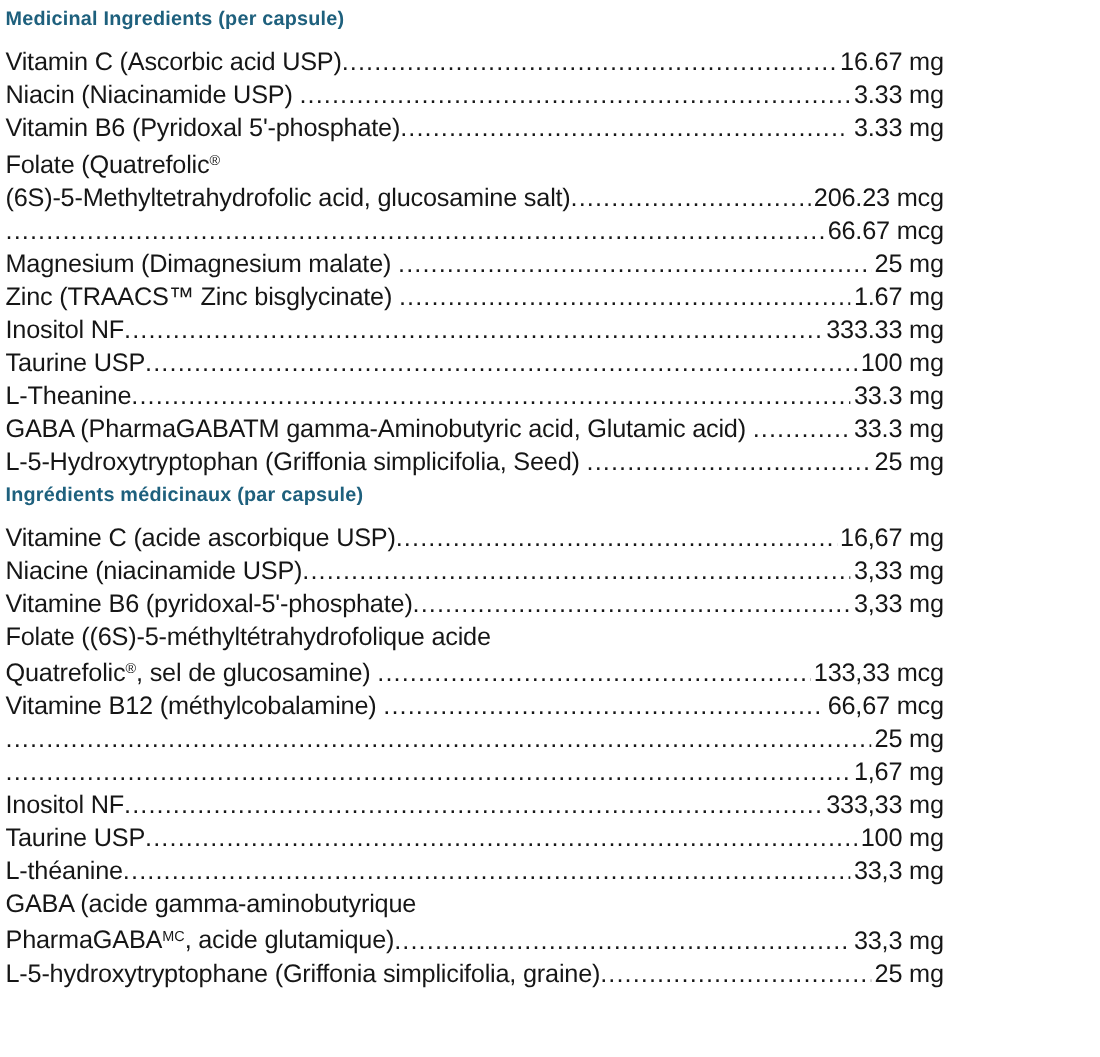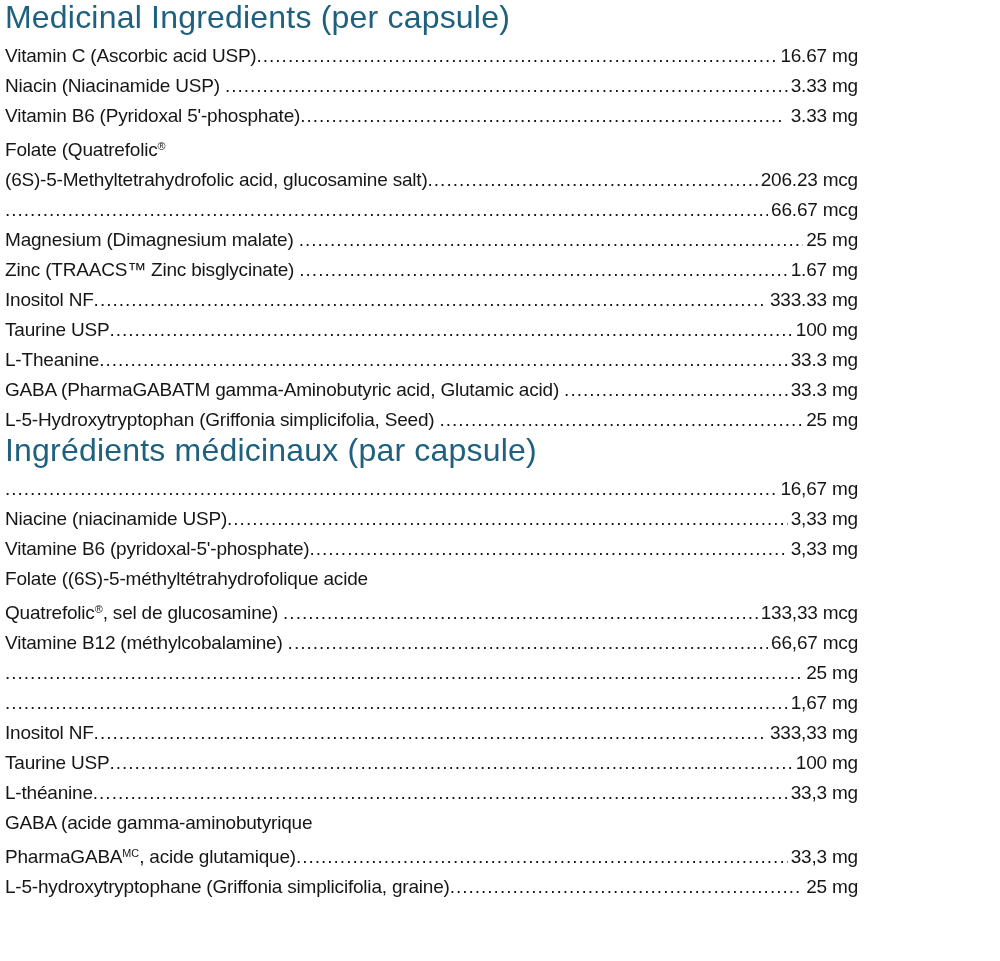--- a/index.html
+++ b/index.html
@@ -21,8 +21,8 @@
   .section { display: block; }
   .section + .section { }
   .section-title {
-    font-size: 32px;
-    font-weight: normal;
+    font-size: 18px;
+    font-weight: bold;
     color: #1e607d;
     line-height: 30px;
     margin: 0 0 9px 0;

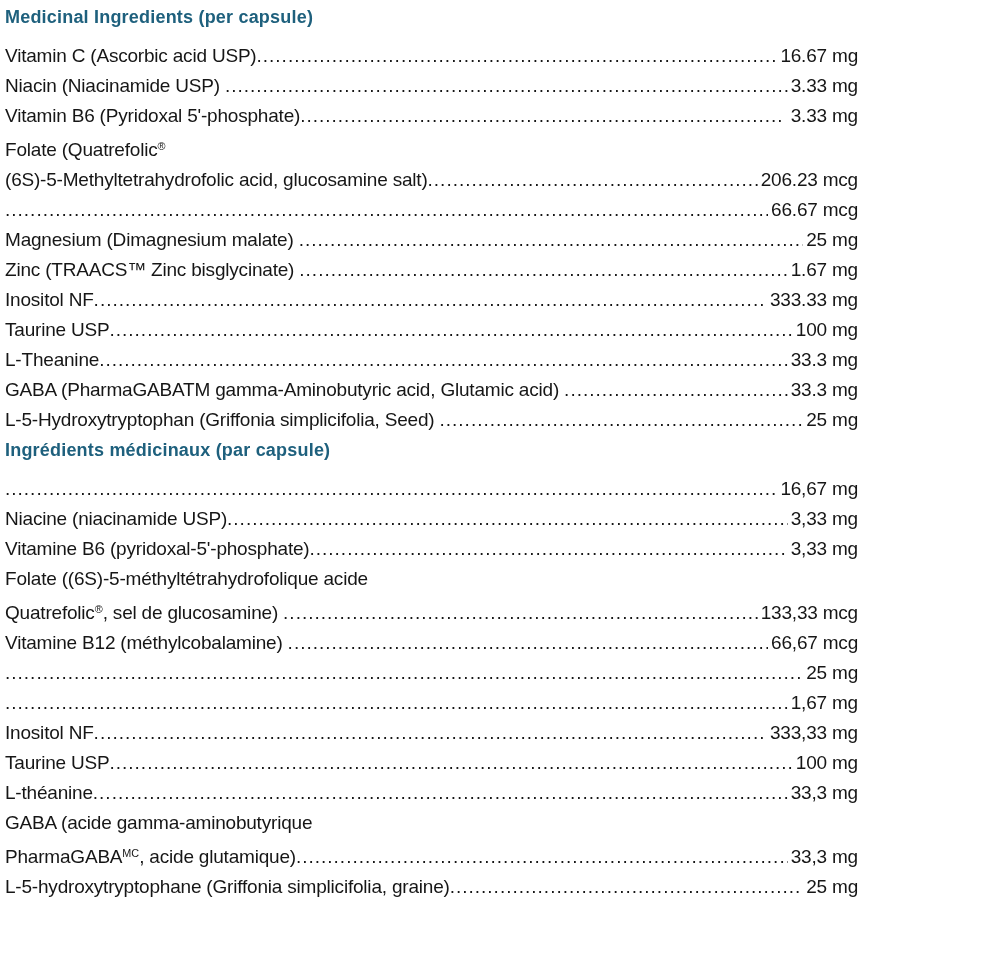--- a/index.html
+++ b/index.html
@@ -29,7 +29,7 @@
     letter-spacing: 0.2px;
   }
   .rows {
-    font-size: 19px;
+    font-size: 23px;
     line-height: 30px;
     letter-spacing: -0.2px;
   }

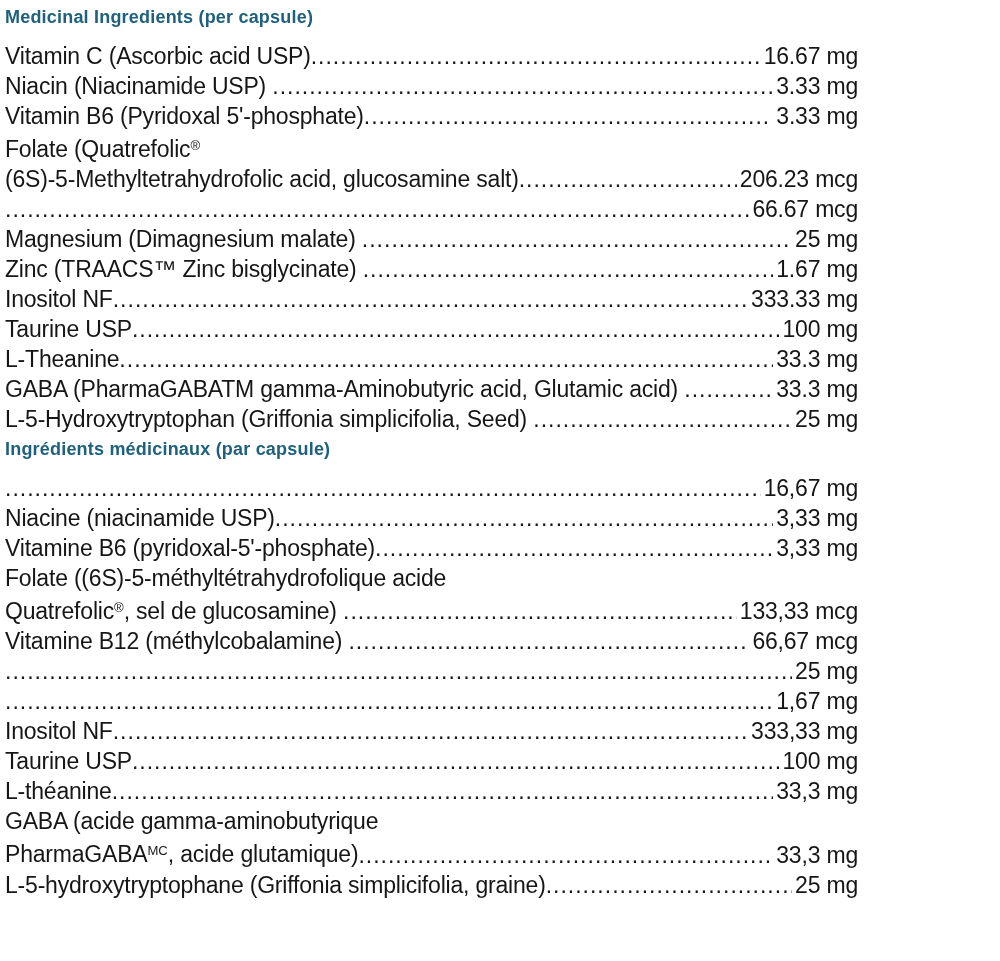--- a/index.html
+++ b/index.html
@@ -136,6 +136,7 @@
     <h2 class="section-title">Ingrédients médicinaux (par capsule)</h2>
     <div class="rows">
         <div class="row">
+          <span class="name"><span>Vitamine C (acide ascorbique USP)</span></span>
           <span class="leader">................................................................................................................................................................................................................................................</span>
           <span class="value">16,67 mg</span>
         </div>

